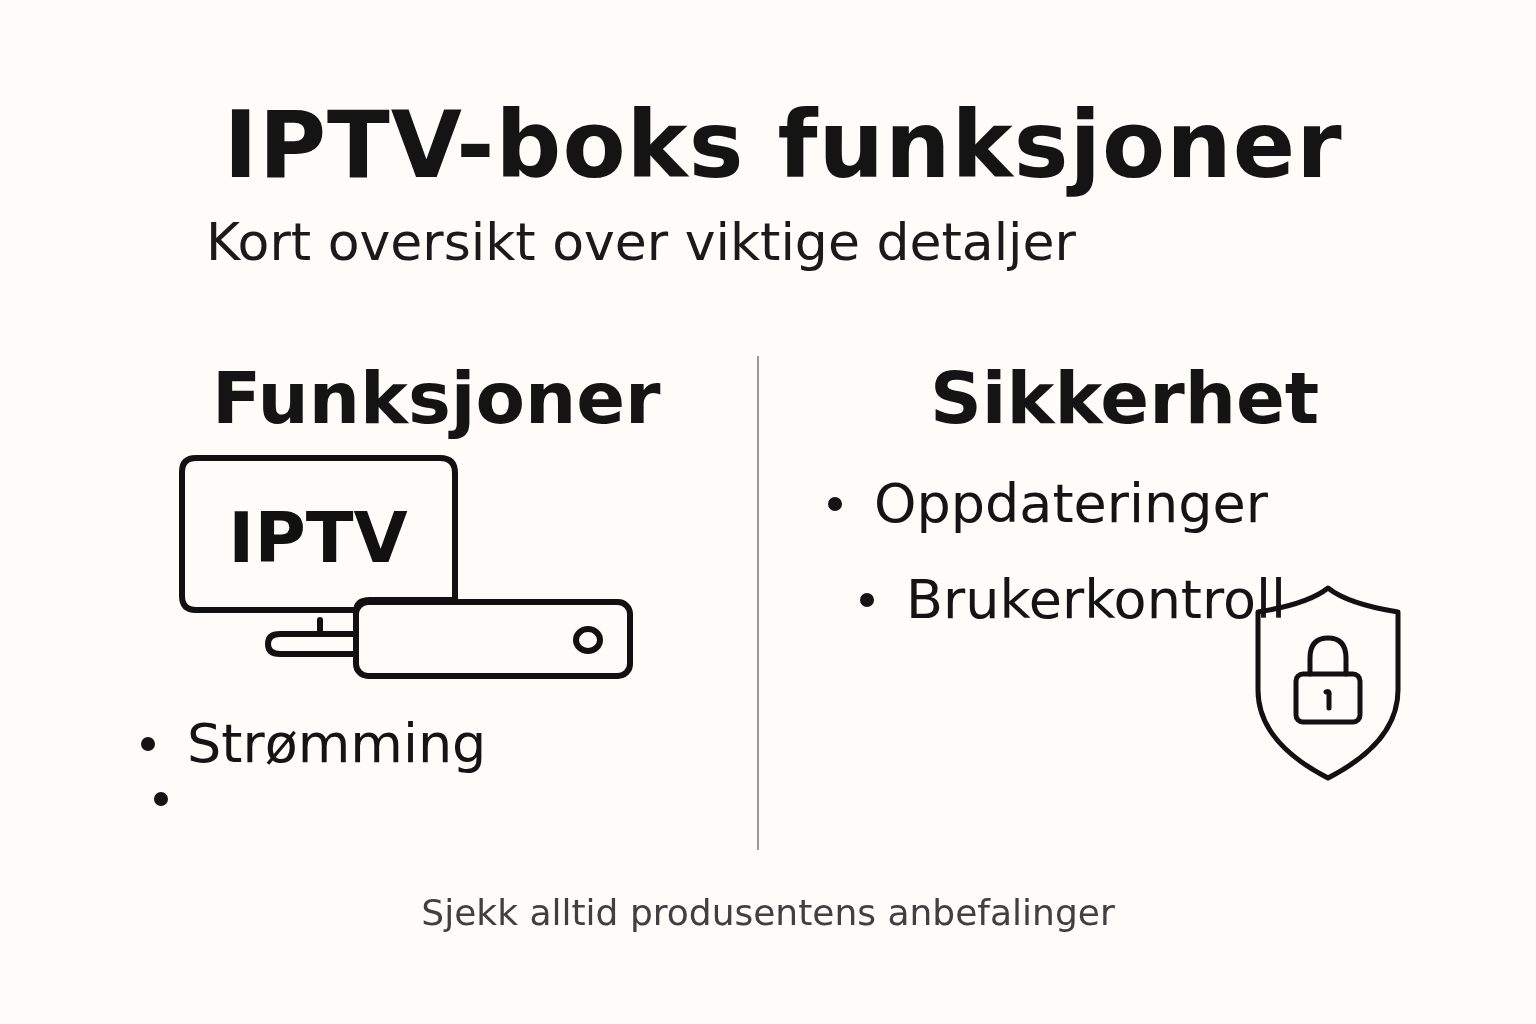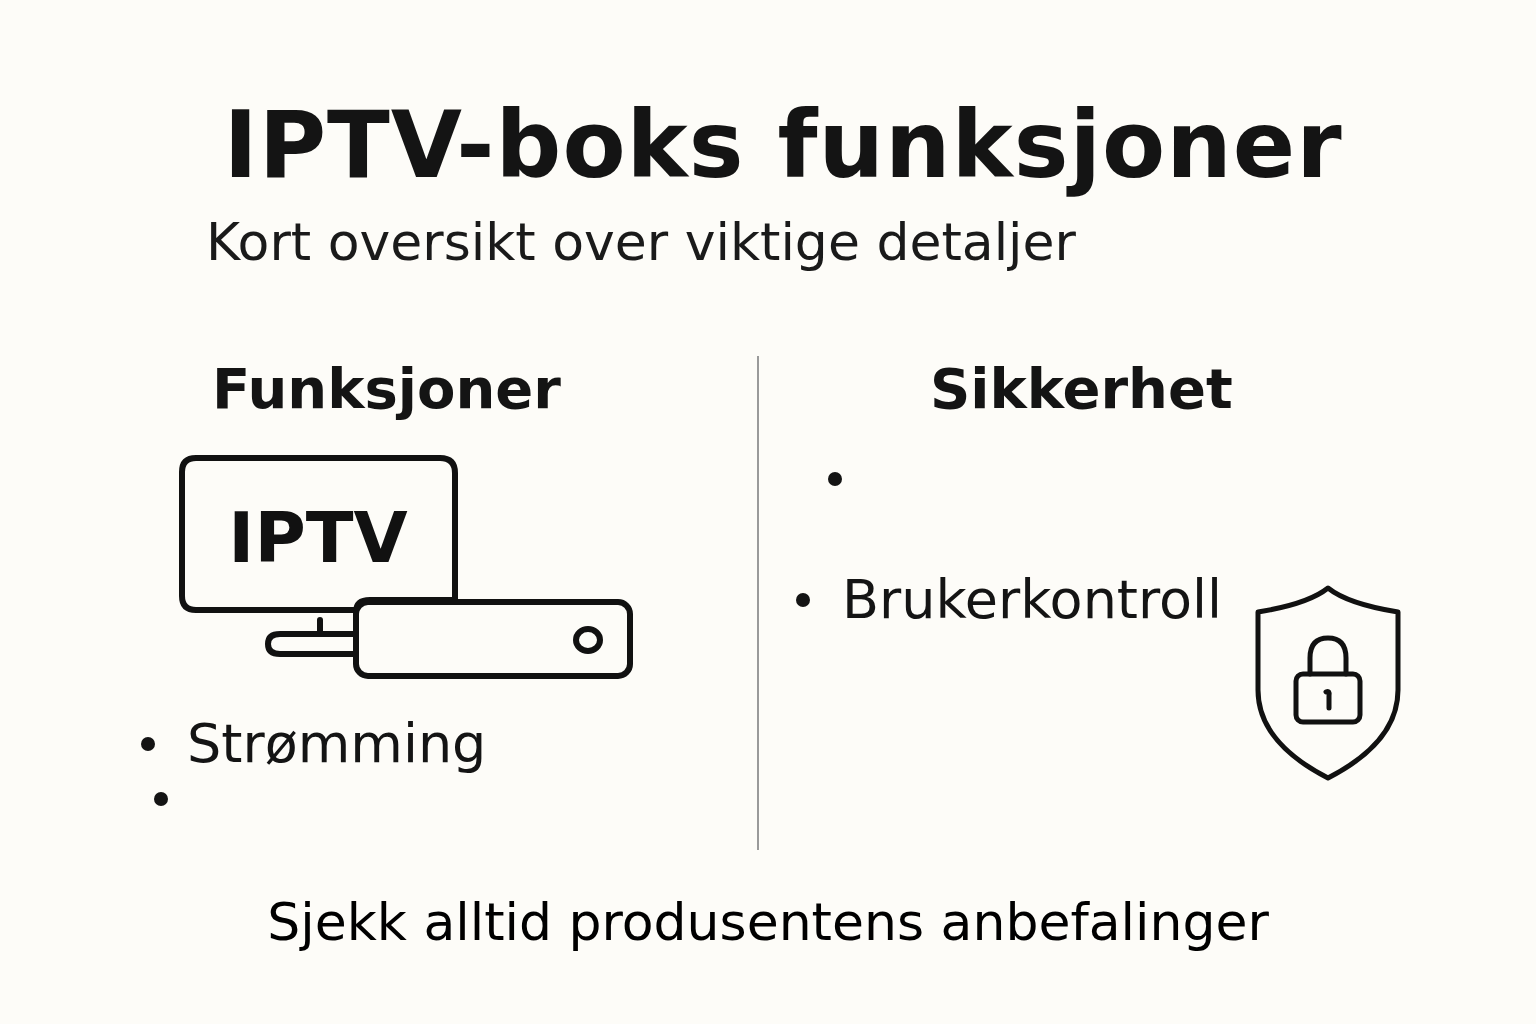--- a/index.html
+++ b/index.html
@@ -20,7 +20,7 @@
       left: 0; width: 1282px; top: 212px; text-align: center;
       font-size: 52px; color: #1a1a1a;
     }
-    .col-heading { font-size: 56px; font-weight: bold; color: #141414; }
+    .col-heading { font-size: 72px; font-weight: bold; color: #141414; }
     .h-left { left: 212px; top: 356px; }
     .h-right { left: 930px; top: 356px; }
     .divider { left: 757px; top: 356px; width: 2px; height: 494px; background: #9a9a9a; }

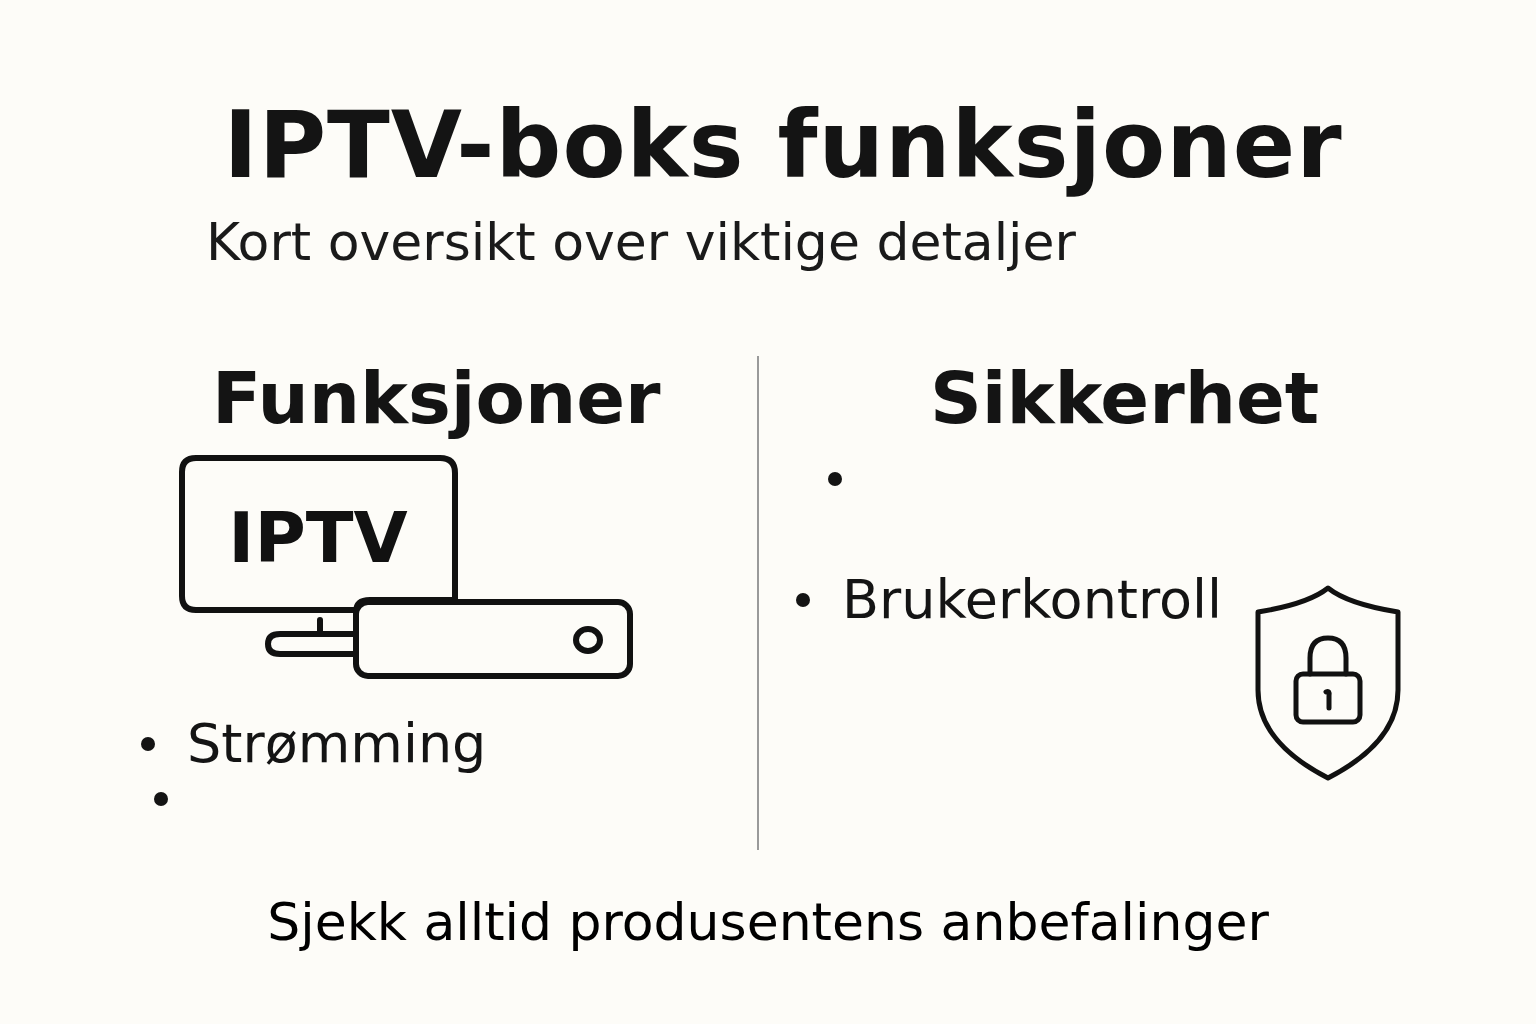--- a/index.html
+++ b/index.html
@@ -76,6 +76,7 @@
 
 <div class="abs bullet-item b-r1">
   <span class="dot"></span>
+  <span>Oppdateringer</span>
 </div>
 <div class="abs bullet-item b-r2">
   <span class="dot"></span>

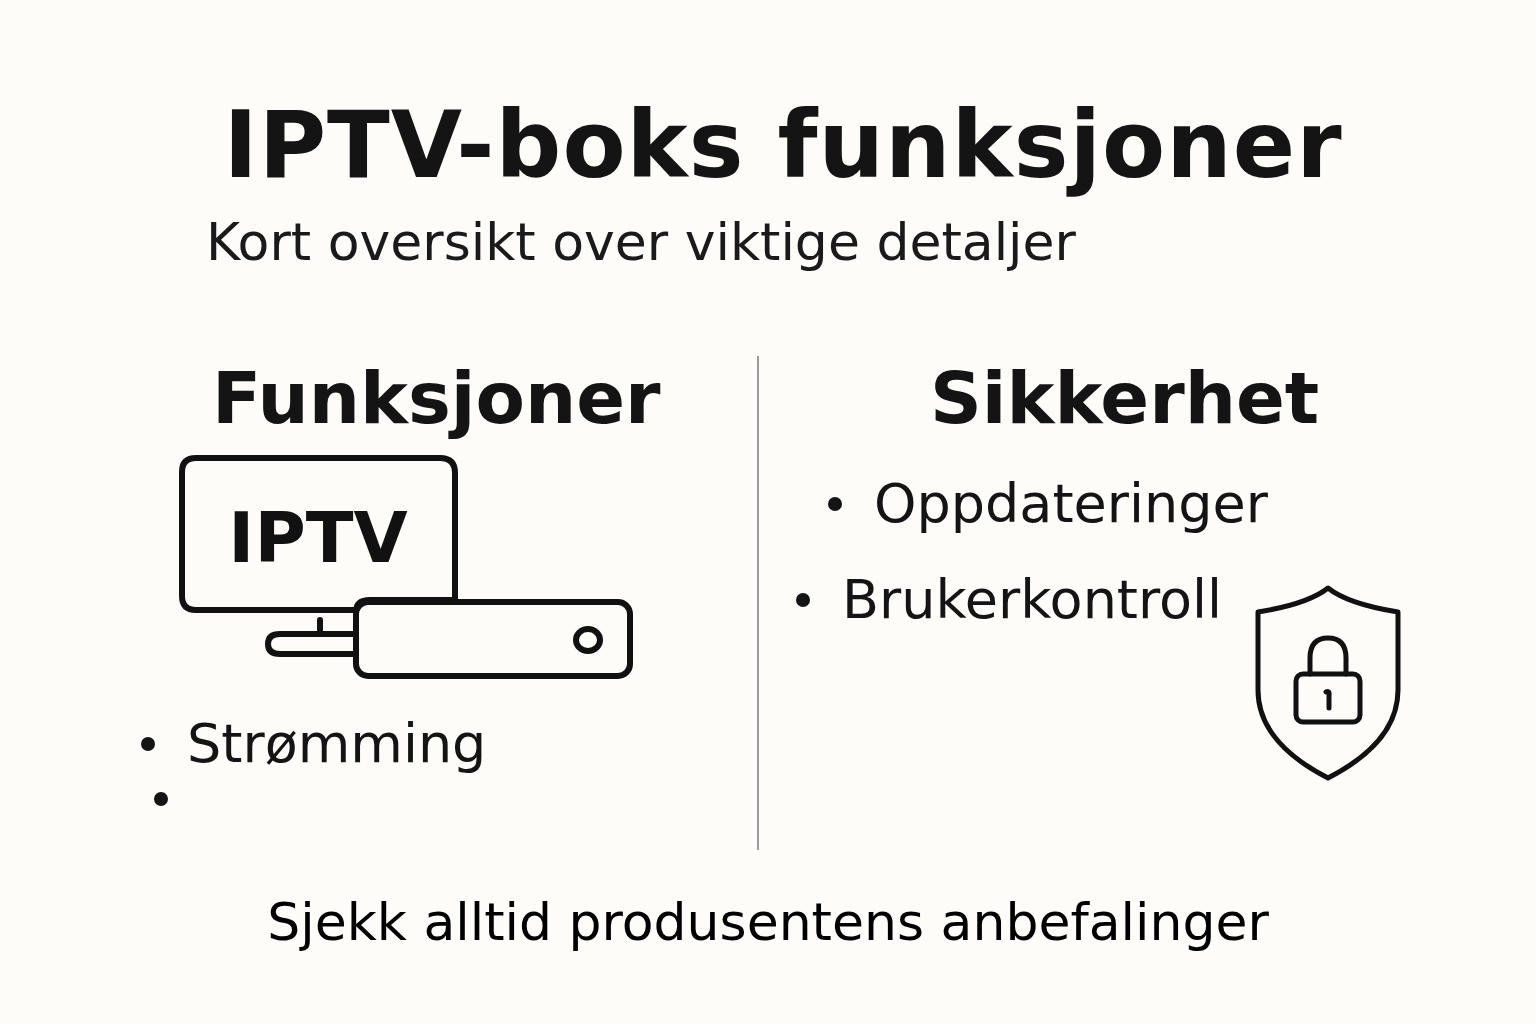--- a/index.html
+++ b/index.html
@@ -29,7 +29,7 @@
     .b-l1 { left: 141px; top: 712px; }
     .b-l2 { left: 154px; top: 792px; }
     .b-r1 { left: 828px; top: 472px; }
-    .b-r2 { left: 796px; top: 568px; }
+    .b-r2 { left: 860px; top: 568px; }
     .footer {
       left: 0; width: 1536px; top: 892px; text-align: center;
       font-size: 52px; color: #000000;

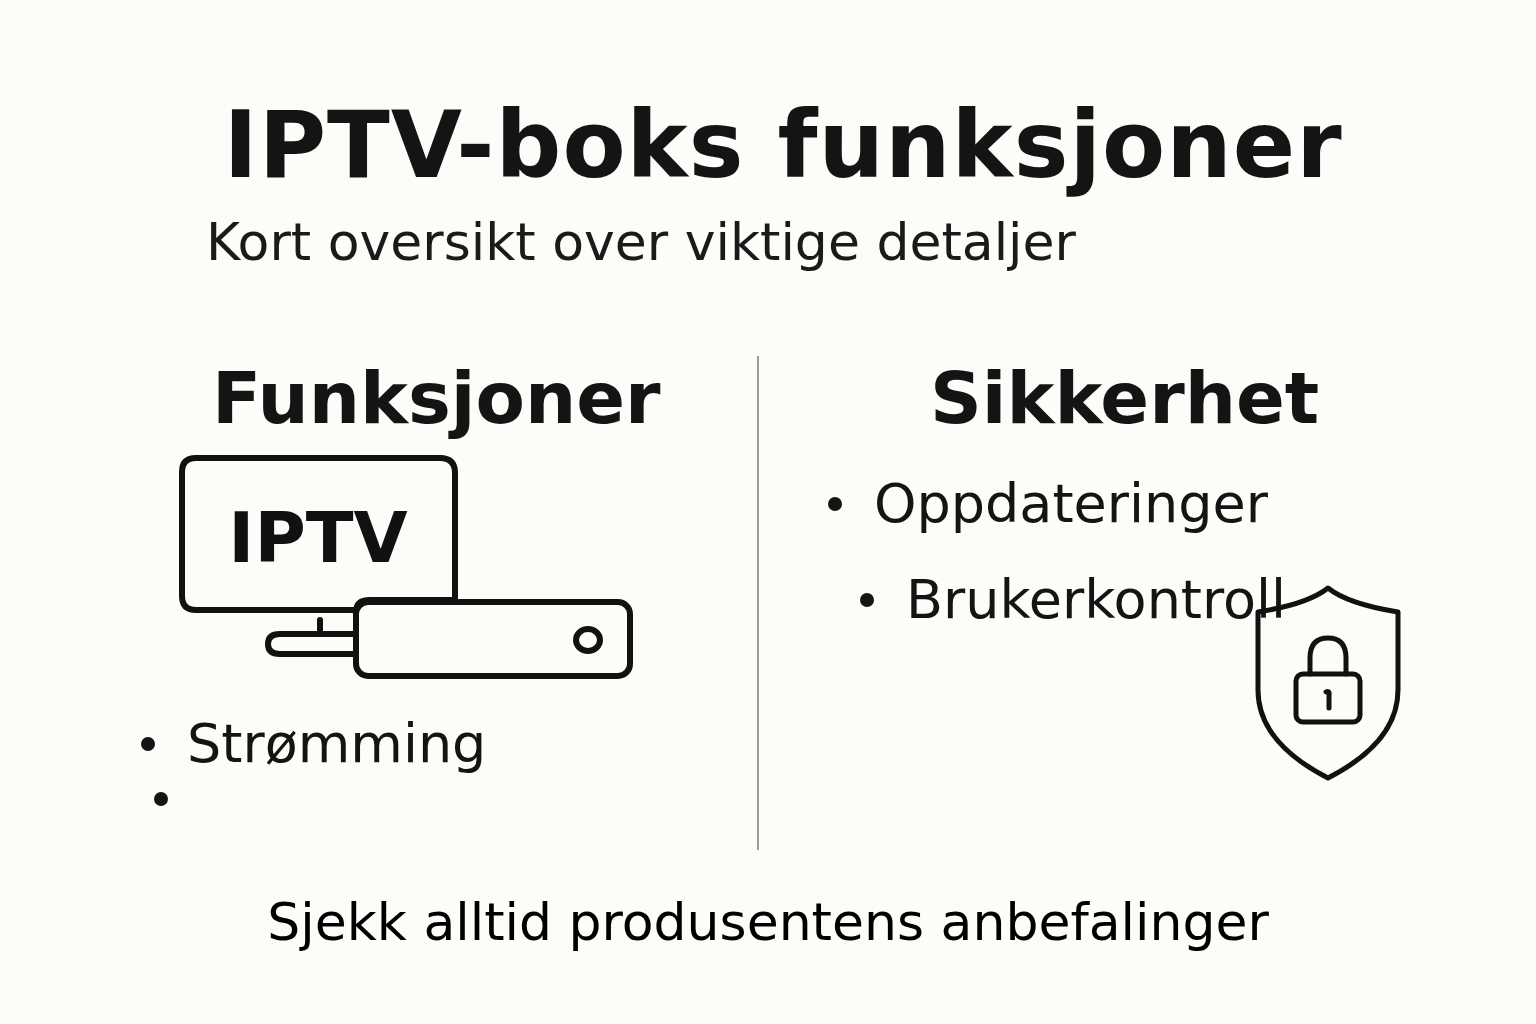--- a/index.html
+++ b/index.html
@@ -32,7 +32,7 @@
     .b-r2 { left: 860px; top: 568px; }
     .footer {
       left: 0; width: 1536px; top: 892px; text-align: center;
-      font-size: 52px; color: #000000;
+      font-size: 36px; color: #404040;
     }
     .tv-icon { left: 170px; top: 444px; text-align: right; }
     .shield-icon { left: 1248px; top: 582px; }

